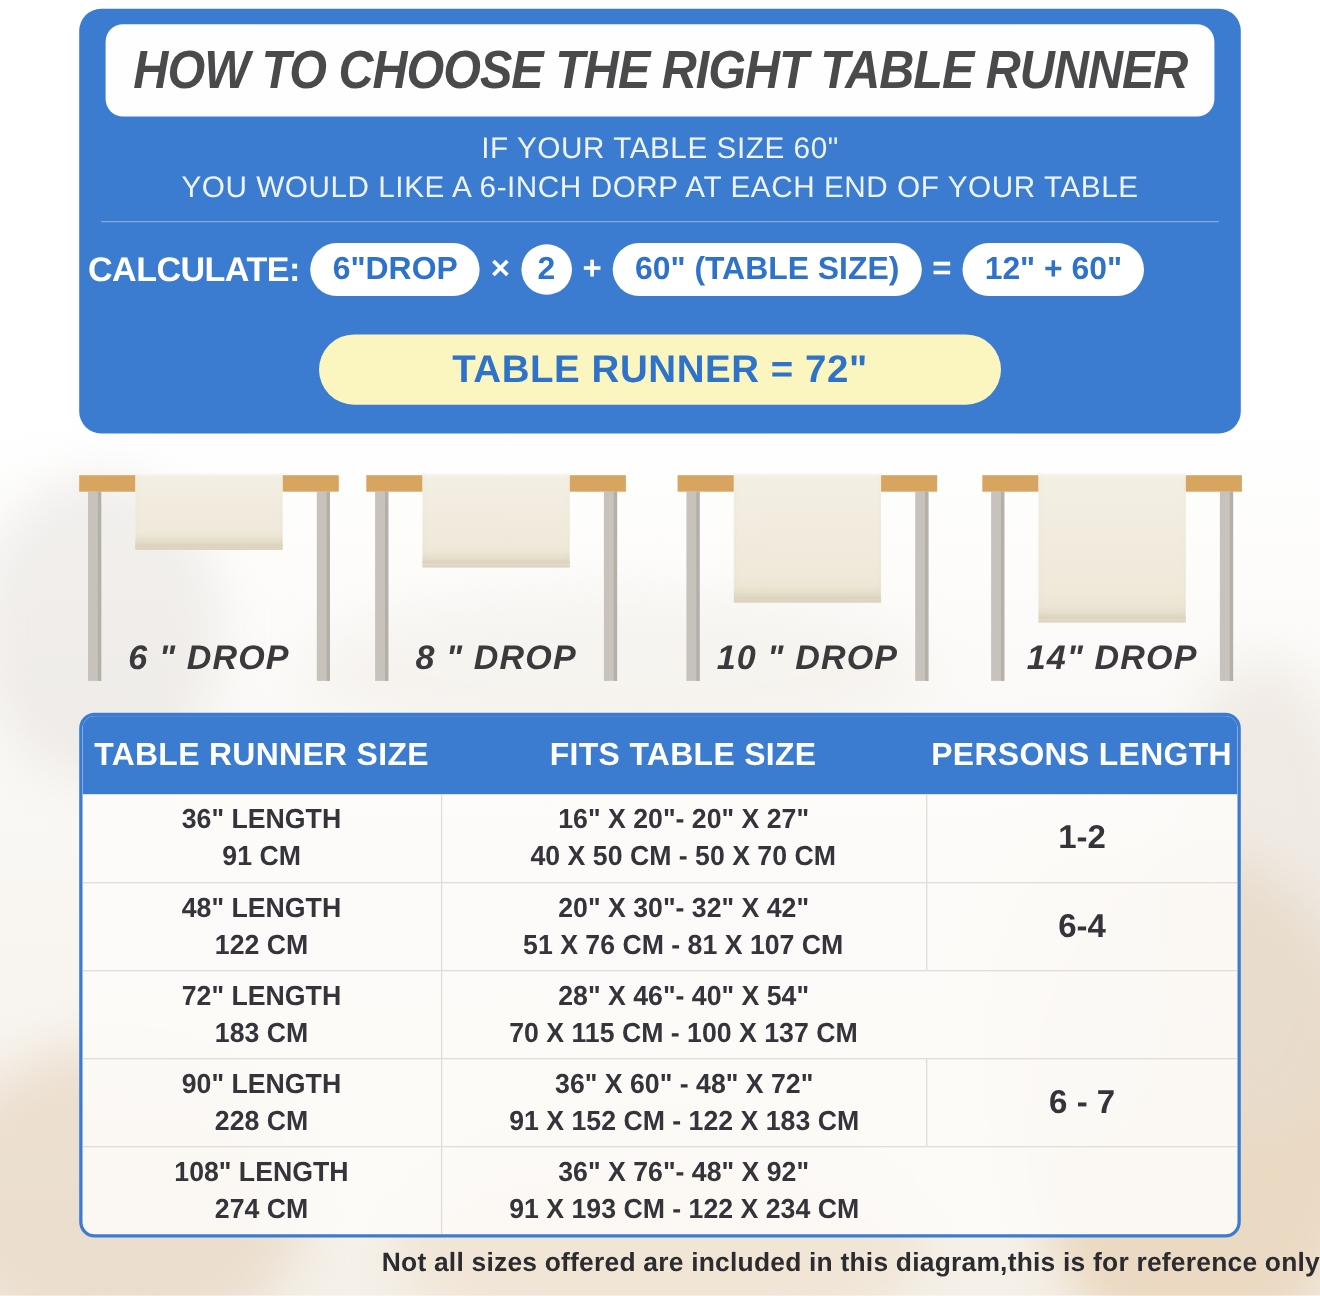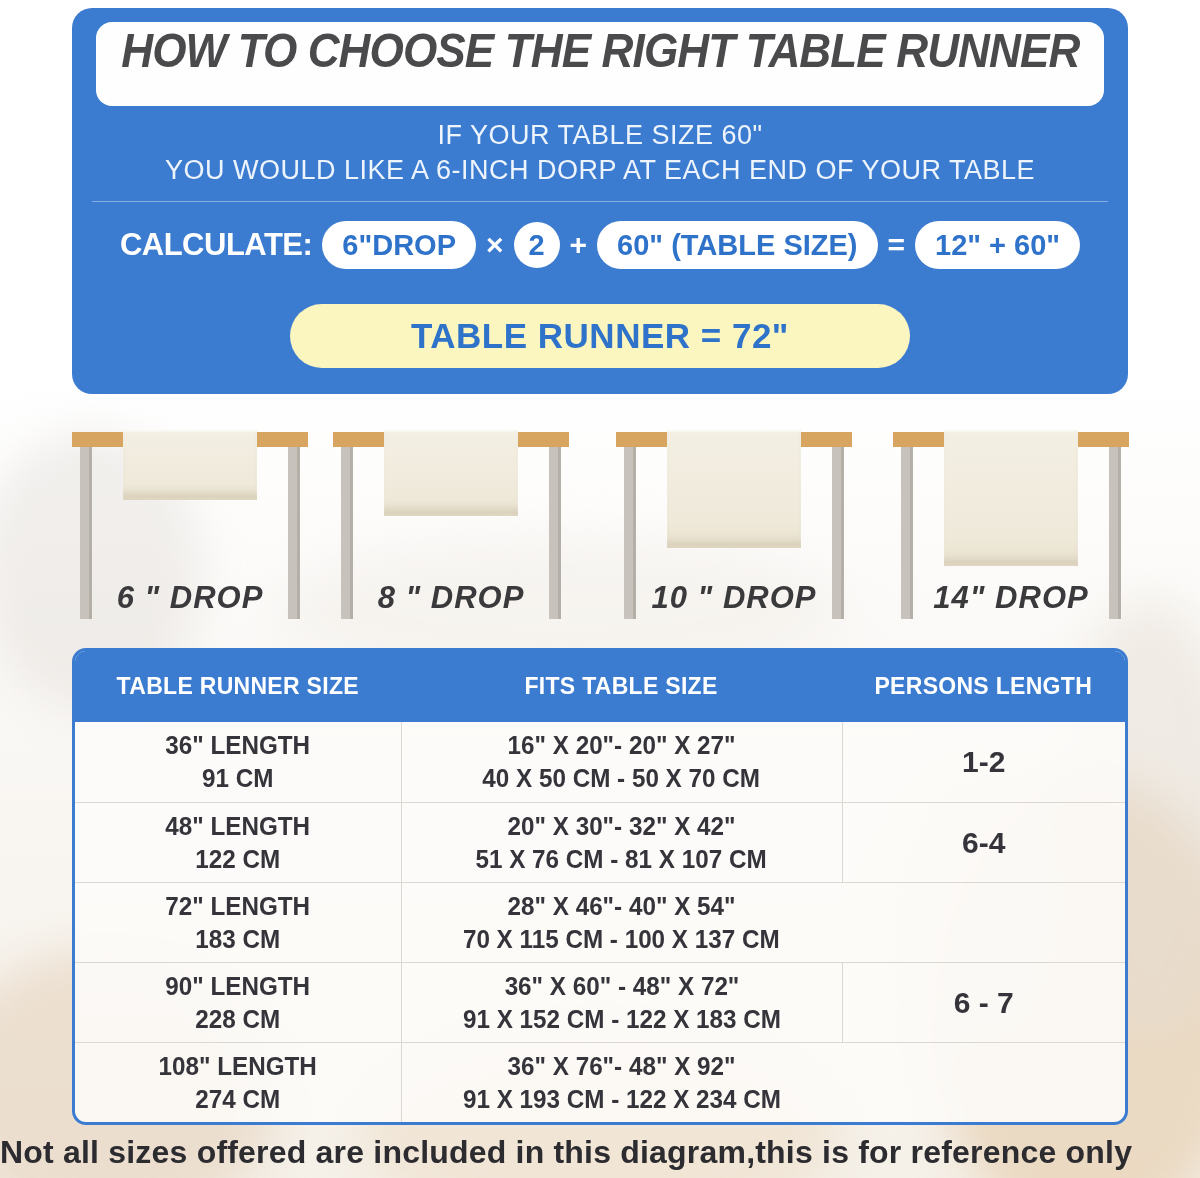--- a/index.html
+++ b/index.html
@@ -28,7 +28,7 @@
   .top-panel{position:absolute;left:72px;top:8px;width:1056px;height:386px;
              background:var(--blue);border-radius:20px;}
   .title-card{position:absolute;left:24px;top:14px;width:1008px;height:84px;
-              background:#fefefe;border-radius:16px;display:flex;align-items:flex-start;justify-content:center;}
+              background:#fefefe;border-radius:16px;display:flex;align-items:center;justify-content:center;}
   .title-card h1{font-size:49px;font-weight:bold;font-style:italic;color:#4a4a4c;
                  white-space:nowrap;display:inline-block;transform:scaleX(.9);letter-spacing:-1px;}
   .sub{color:#eef4fc;text-align:center;font-weight:400;}

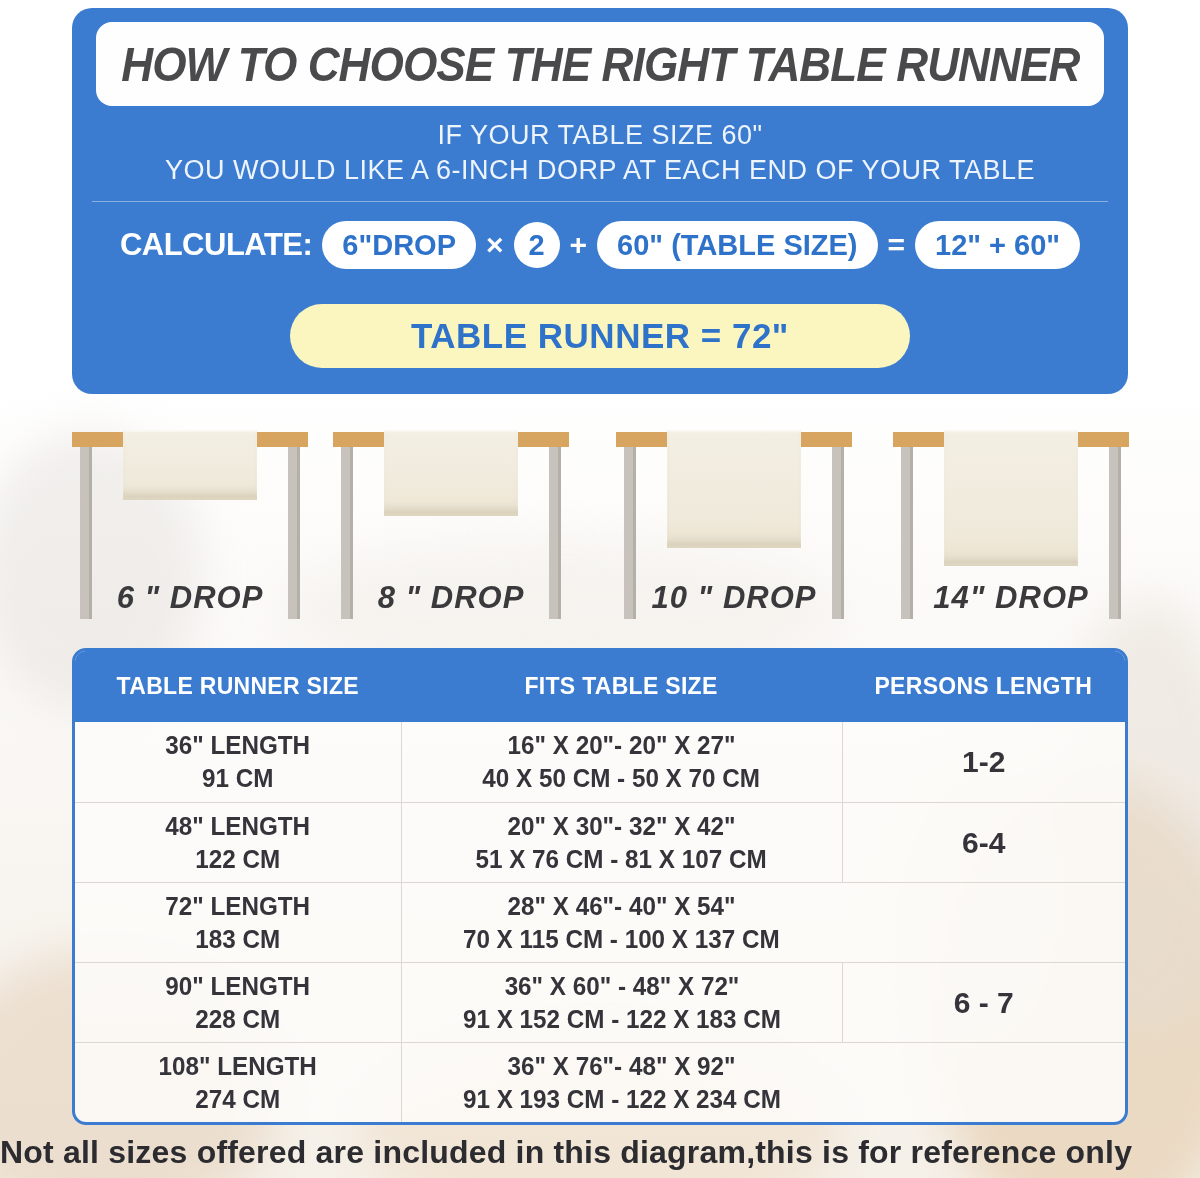--- a/index.html
+++ b/index.html
@@ -35,7 +35,7 @@
   .sub1{margin-top:112px;font-size:27px;letter-spacing:.5px;}
   .sub2{margin-top:4px;font-size:27px;letter-spacing:.5px;}
   .divider{margin:15px 20px 0 20px;height:1px;background:rgba(255,255,255,.4);}
-  .calc-row{margin-top:19px;display:flex;align-items:center;justify-content:center;
+  .calc-row{margin-top:19px;display:flex;align-items:center;
             gap:10px;white-space:nowrap;padding:0 8px;}
   .calc-label{color:#ffffff;font-weight:bold;font-size:31px;letter-spacing:-.5px;}
   .pill{background:#ffffff;color:var(--blue-text);font-weight:bold;font-size:29px;

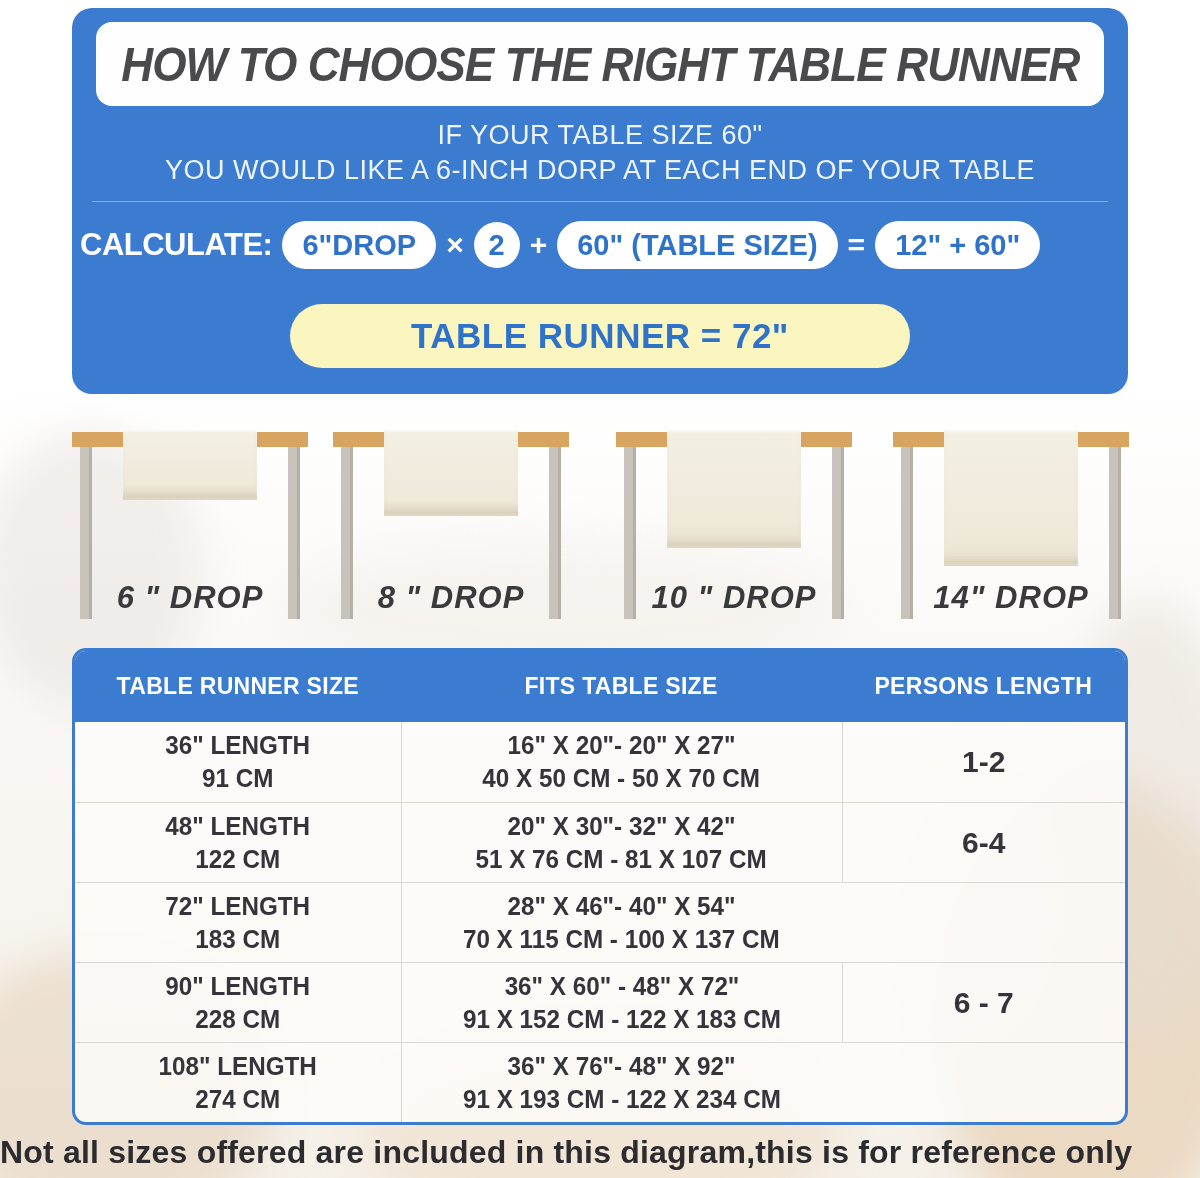--- a/index.html
+++ b/index.html
@@ -70,7 +70,7 @@
               background:rgba(253,252,249,.88);}
   .size-head{height:71px;background:var(--blue);display:grid;
              grid-template-columns:31% 42% 27%;align-items:center;}
-  .hc{color:#ffffff;font-weight:bold;font-size:23px;text-align:center;letter-spacing:.3px;}
+  .hc{color:#ffffff;font-weight:bold;font-size:29px;text-align:center;letter-spacing:.3px;}
   .size-body{height:400px;}
   .size-row{height:80px;display:grid;grid-template-columns:31% 42% 27%;}
   .size-row + .size-row{border-top:1px solid #dbd8d2;}

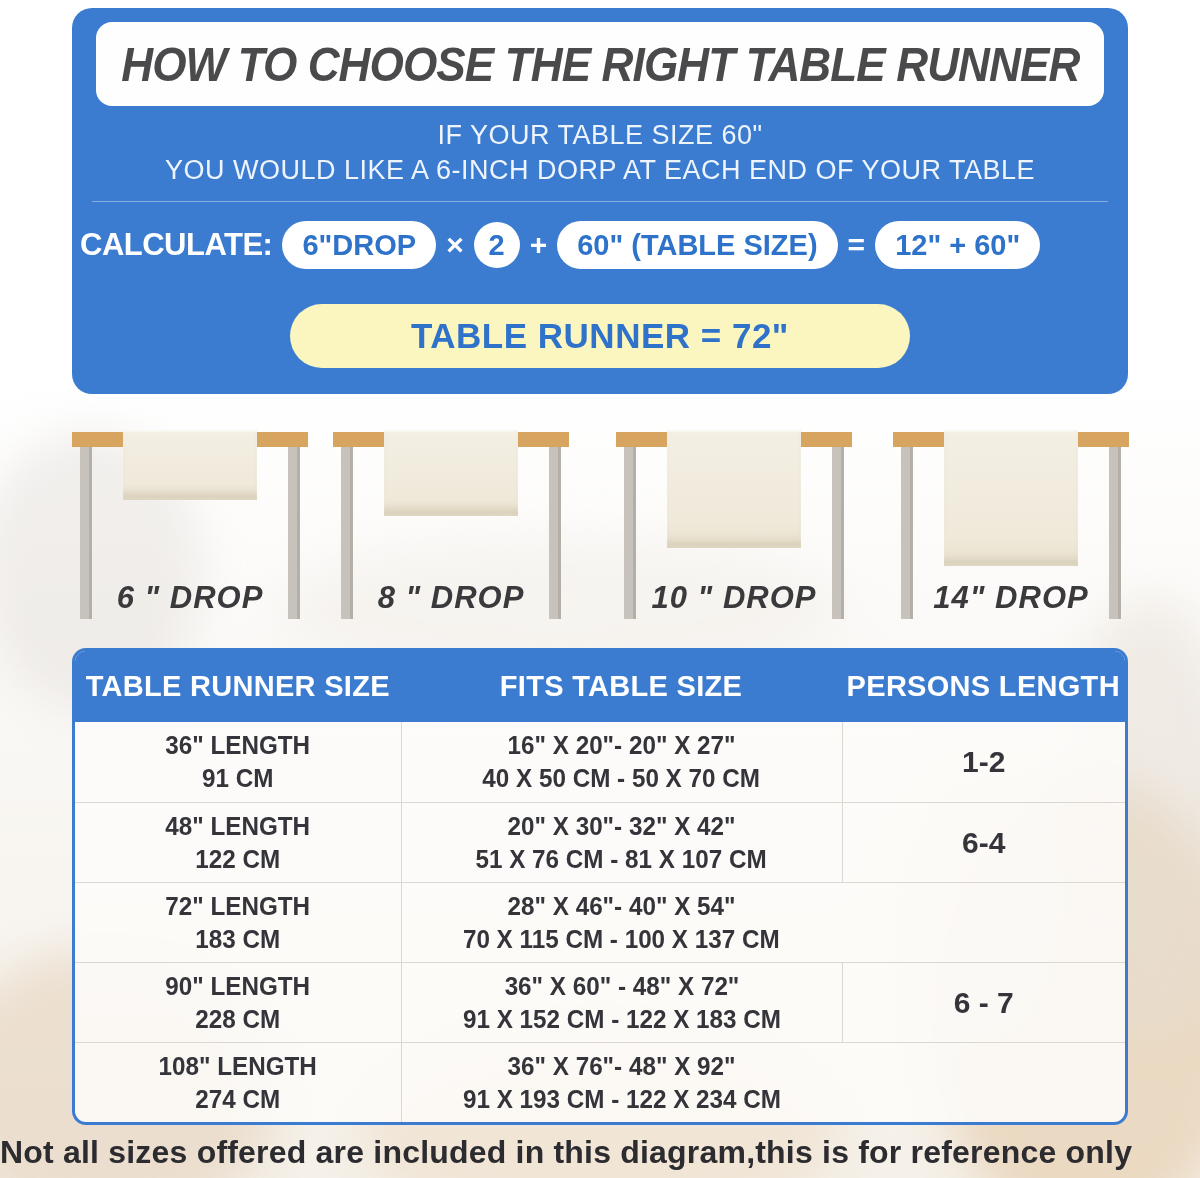--- a/index.html
+++ b/index.html
@@ -80,8 +80,8 @@
             transform:scaleX(.97);white-space:nowrap;}
   .cell .persons{font-size:30px;font-weight:bold;}
 
-  .footer-note{position:absolute;left:0;top:1134px;width:100%;text-align:left;
-               font-size:32px;font-weight:bold;color:#2c2c30;letter-spacing:.2px;}
+  .footer-note{position:absolute;left:0;top:1134px;width:100%;text-align:right;
+               font-size:24px;font-weight:bold;color:#2c2c30;letter-spacing:.2px;}
 </style>
 </head>
 <body>

